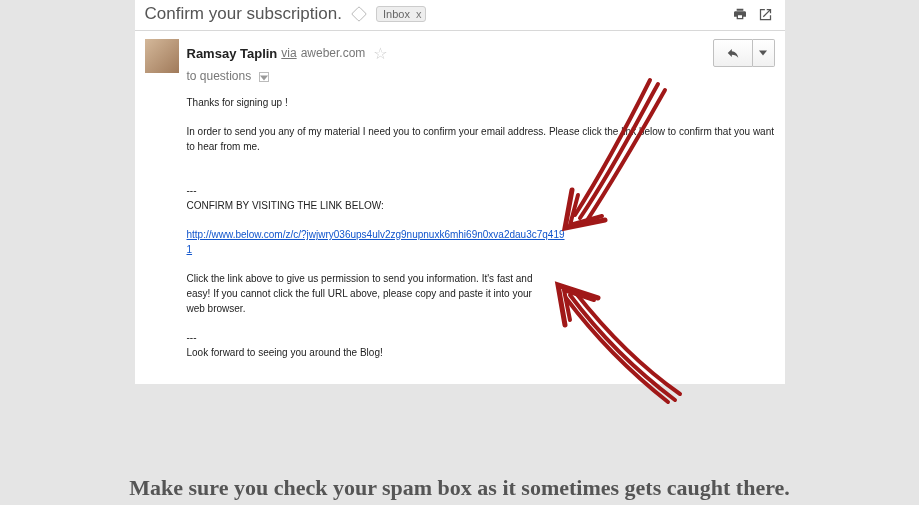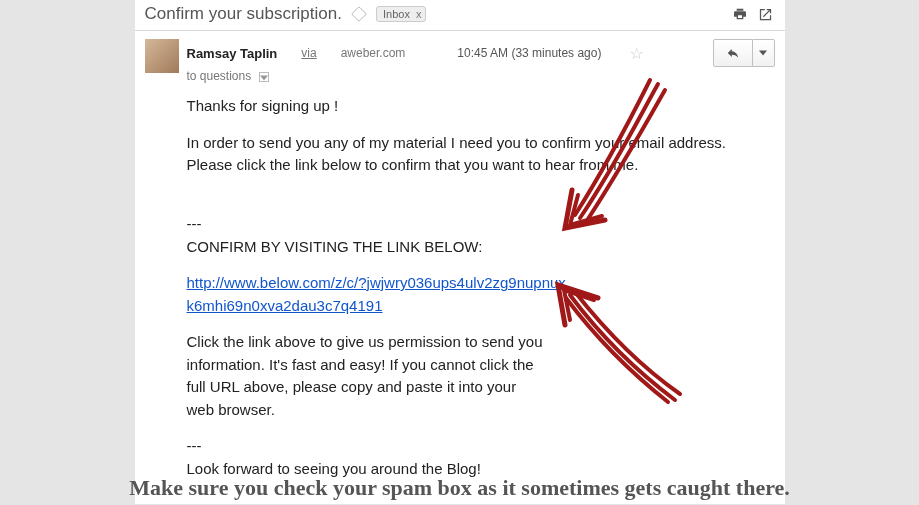--- a/index.html
+++ b/index.html
@@ -85,7 +85,7 @@
   .sender-line1 {
     display: flex;
     align-items: center;
-    gap: 24px;
+    gap: 4px;
   }
   .sender-name { font-weight: bold; font-size: 13px; }
   .via { color: #777; text-decoration: underline; font-size: 12px; }

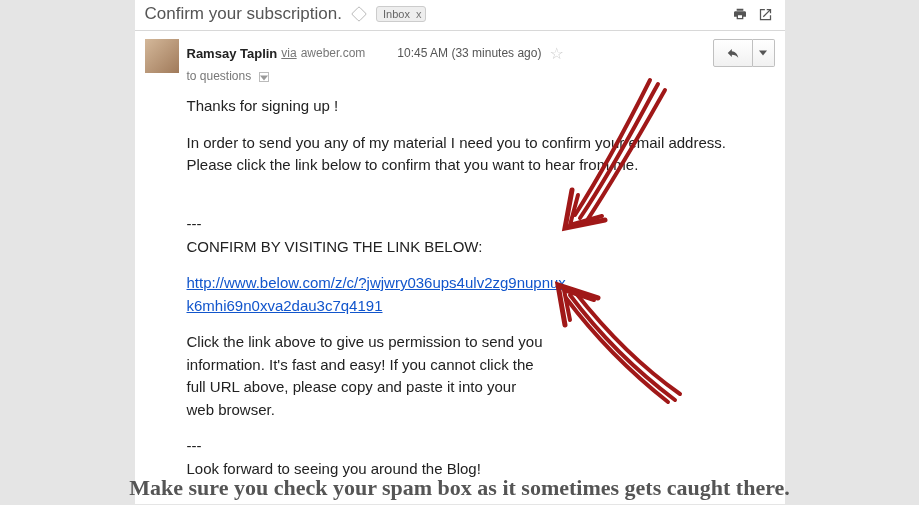--- a/index.html
+++ b/index.html
@@ -196,7 +196,6 @@
         <span class="sender-name">Ramsay Taplin</span>
         <span class="via">via</span>
         <span class="via-domain">aweber.com</span>
-        <span class="timestamp">10:45 AM (33 minutes ago)</span>
         <span class="star">☆</span>
         <div class="reply-controls">
           <div class="reply-btn">

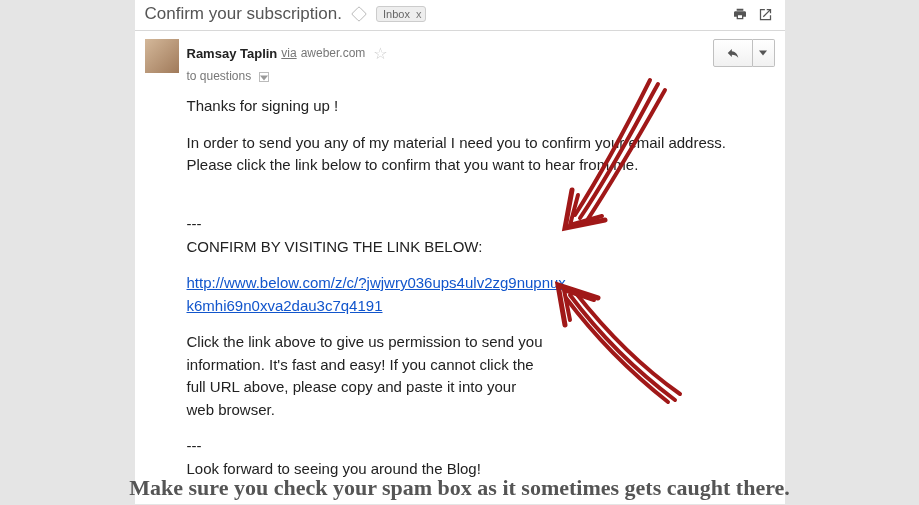--- a/index.html
+++ b/index.html
@@ -135,7 +135,7 @@
   }
   .body-content {
     padding: 10px 10px 10px 52px;
-    font-size: 15px;
+    font-size: 10px;
     color: #222;
     line-height: 1.5;
   }

